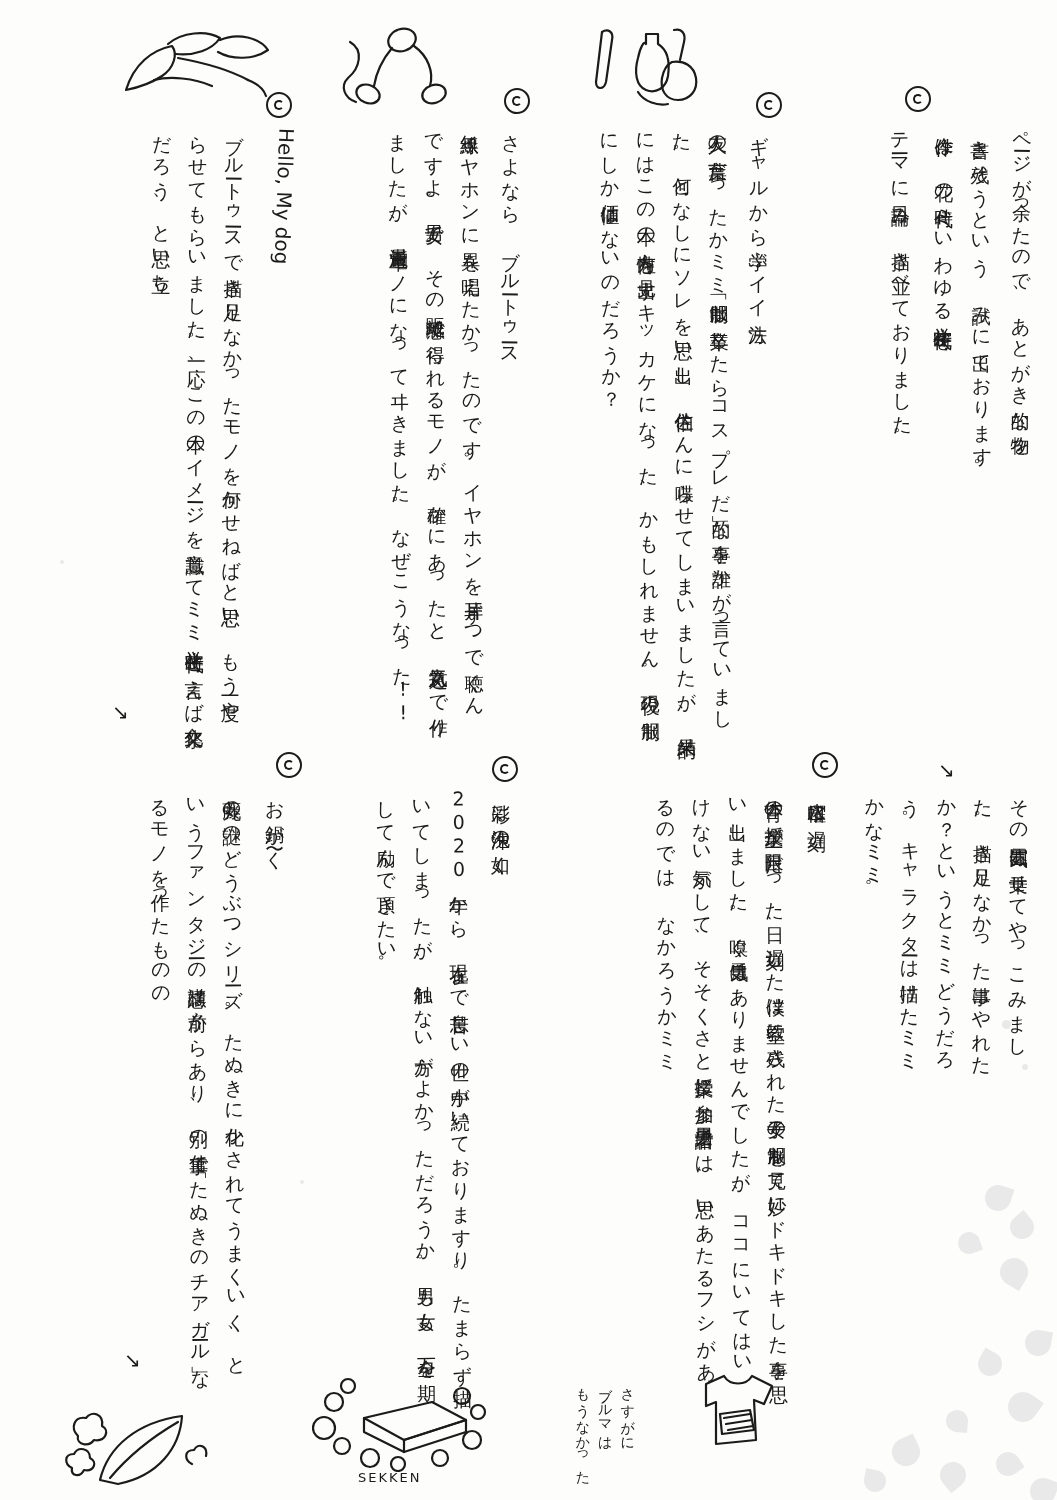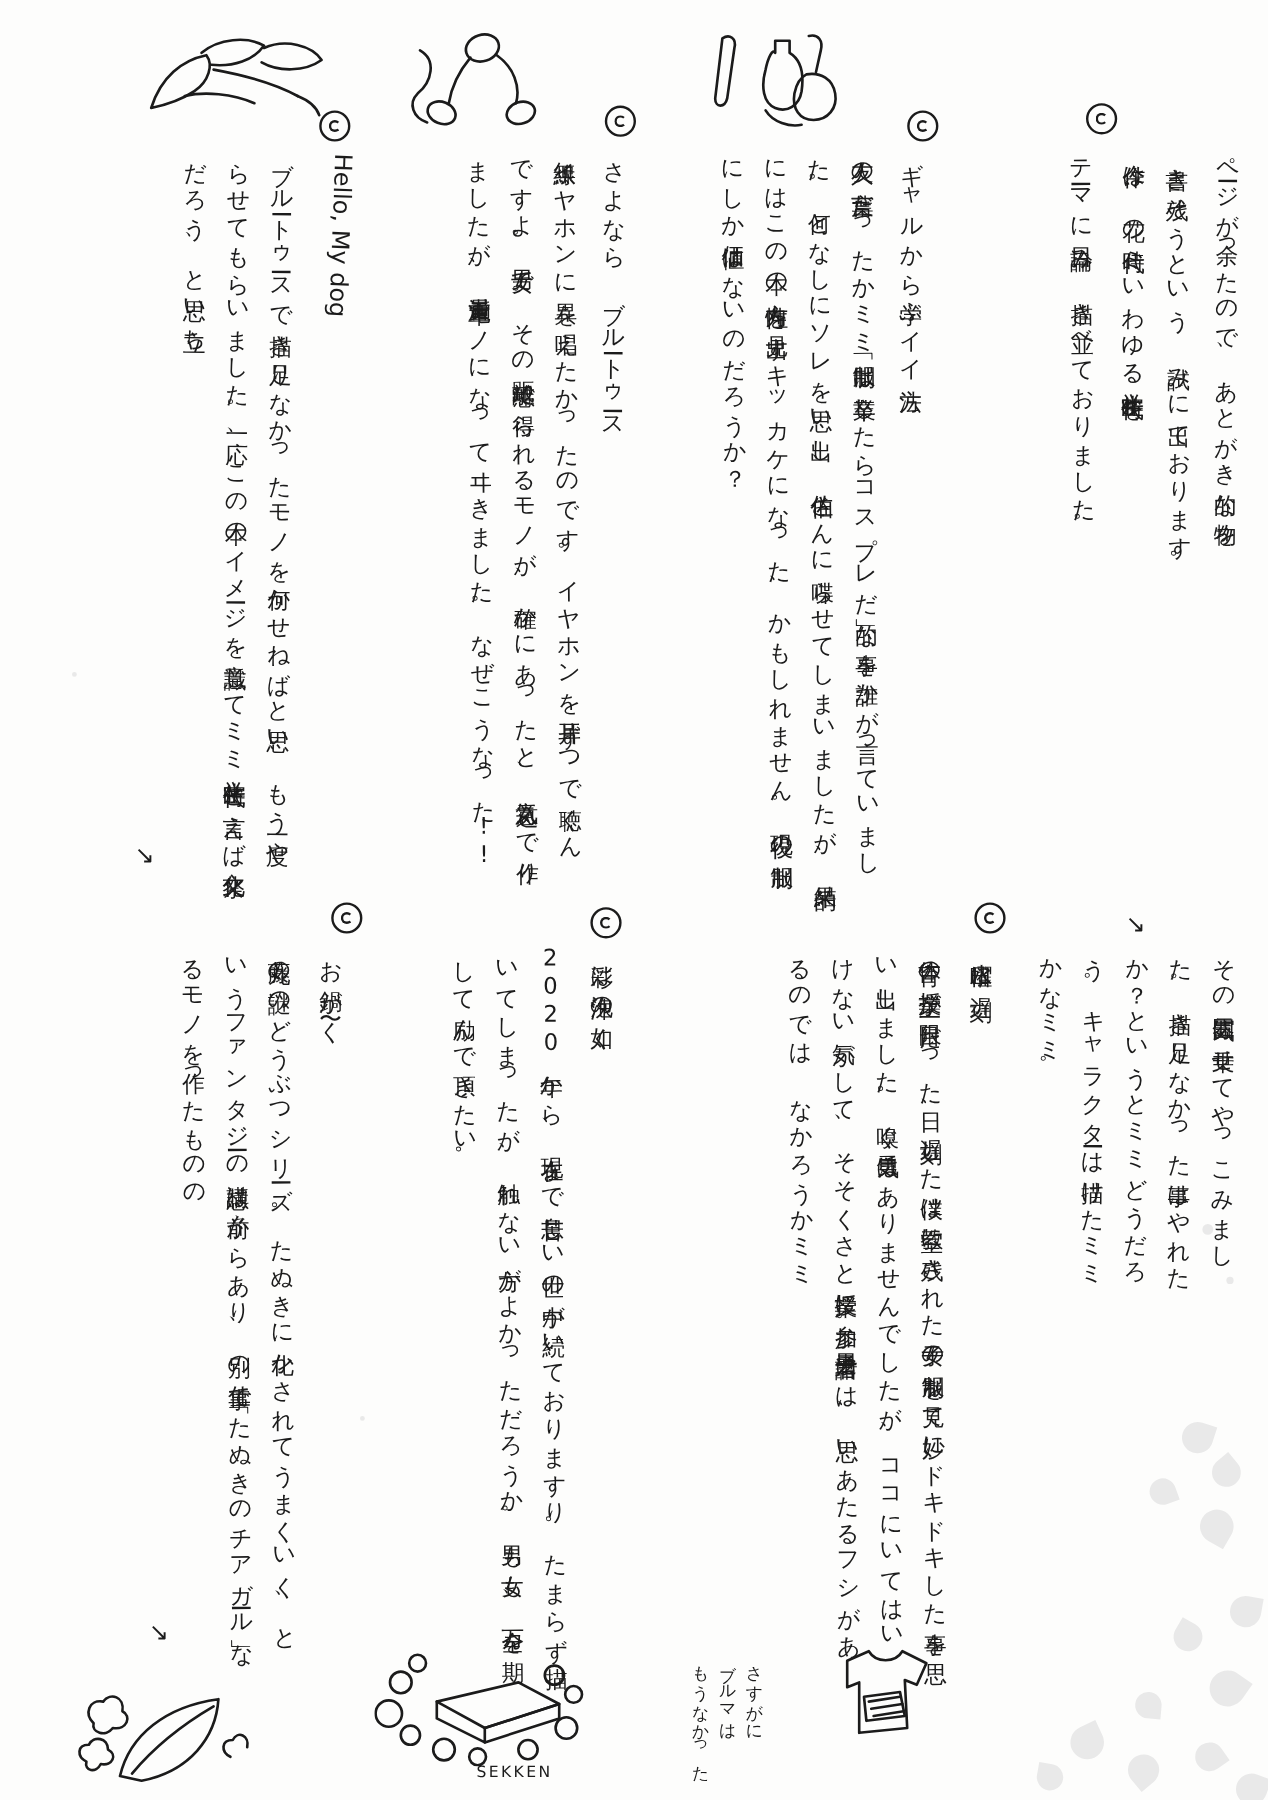--- a/index.html
+++ b/index.html
@@ -216,7 +216,7 @@
       </g>
     </svg>
   </div>
-  <div class="caption-h" style="left:358px; top:1470px;margin-left:39px;">SEKKEN</div>
+  <div class="caption-h" style="left:358px; top:1470px;">SEKKEN</div>
 
   <div class="doodle" style="left:48px; top:1398px;">
     <svg width="160" height="96" viewBox="0 0 160 96">

